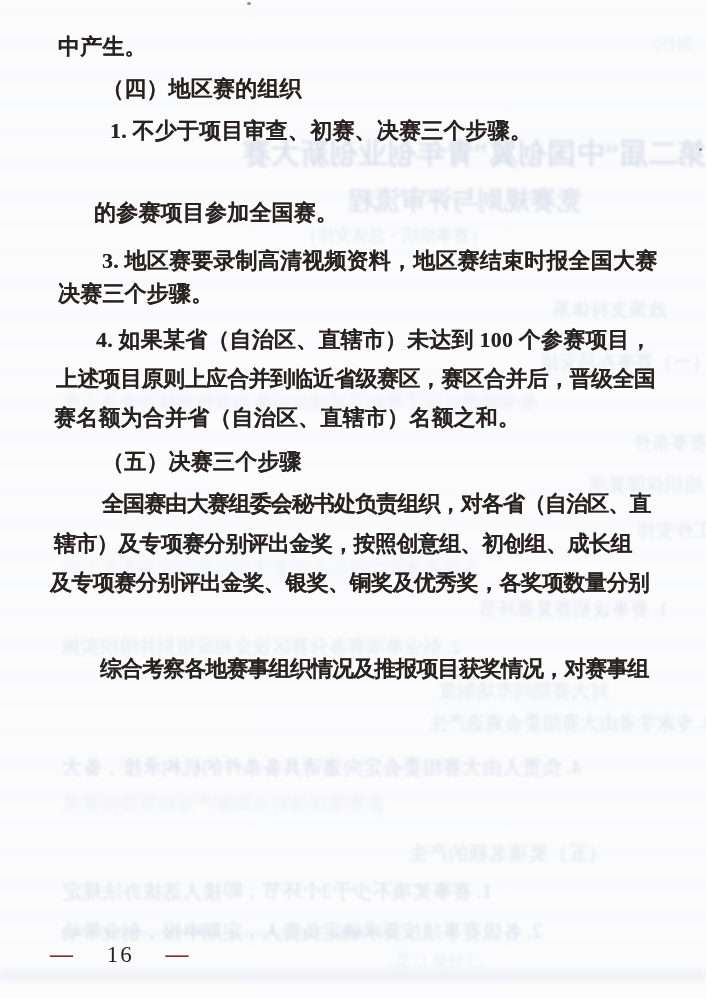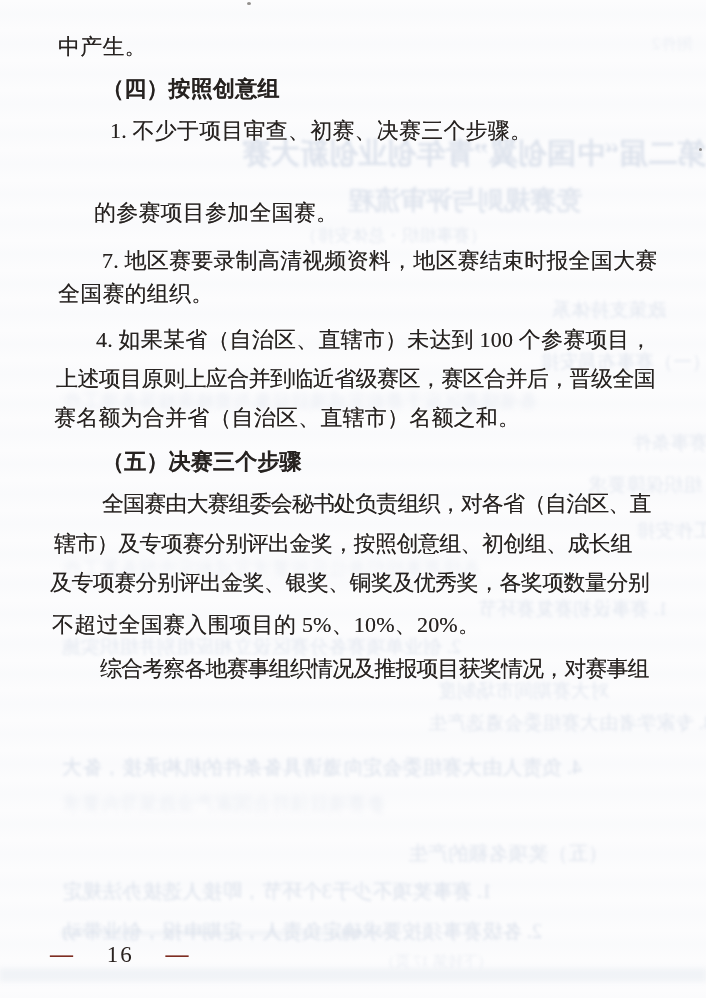--- a/index.html
+++ b/index.html
@@ -32,6 +32,7 @@
     color:var(--ink,#262220);
     letter-spacing:0.2px;
     text-shadow:0 0 0.4px rgba(40,35,30,0.55);
+    font-weight:bold;
   }
   .tline.bold{font-weight:700;}
   .ghost{

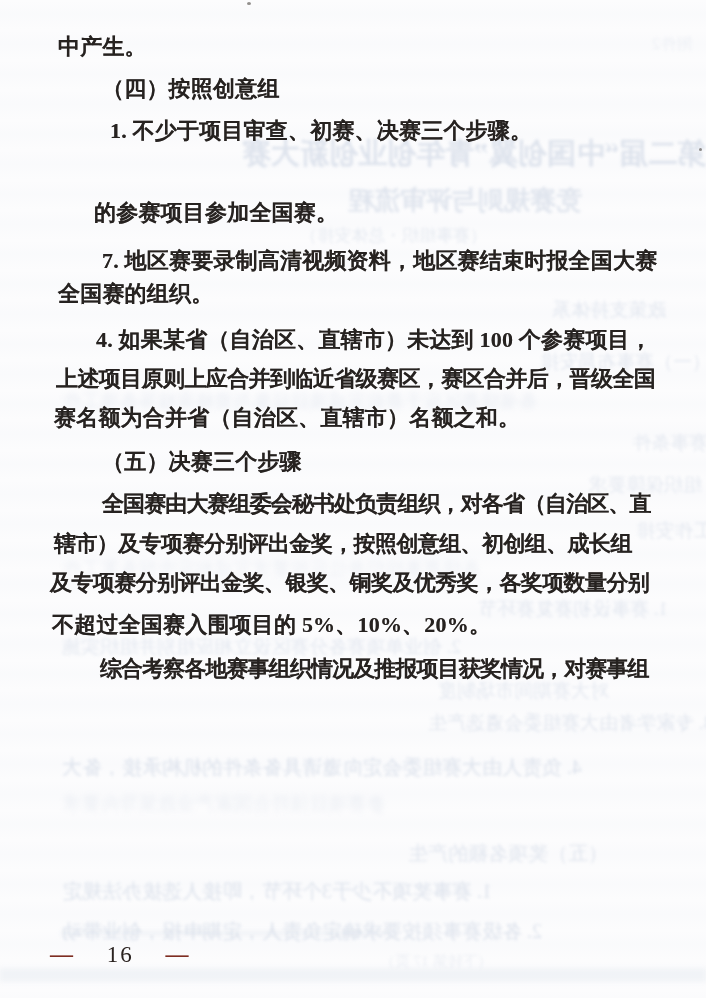--- a/index.html
+++ b/index.html
@@ -102,7 +102,7 @@
 
   <div class="layer">
       <div class="tline" style="left: 58px; top: 34px;">中产生。</div>
-      <div class="tline bold" style="left: 102px; top: 76px;">（四）按照创意组</div>
+      <div class="tline bold" style="left: 102px; top: 76px;">（四）地区赛的组织</div>
       <div class="tline" style="left: 110px; top: 118px;">1. 不少于项目审查、初赛、决赛三个步骤。</div>
       <div class="tline" style="left: 58px; top: 200px; margin-left: 36px;">的参赛项目参加全国赛。</div>
       <div class="tline" style="left: 102px; top: 248px;">7. 地区赛要录制高清视频资料，地区赛结束时报全国大赛</div>

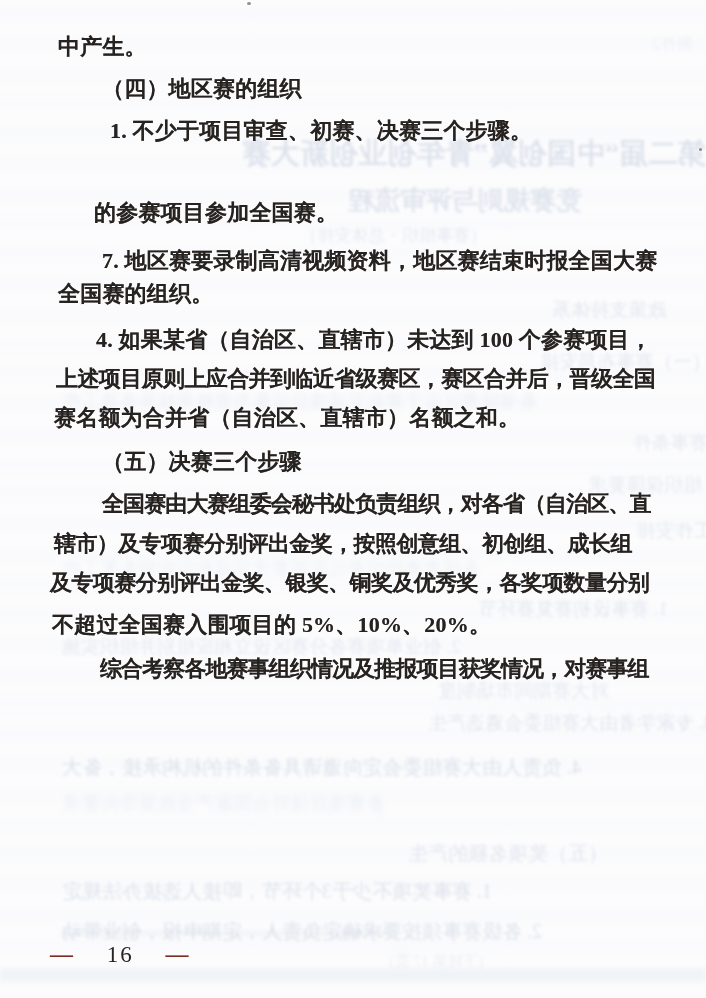--- a/index.html
+++ b/index.html
@@ -105,7 +105,7 @@
       <div class="tline bold" style="left: 102px; top: 76px;">（四）地区赛的组织</div>
       <div class="tline" style="left: 110px; top: 118px;">1. 不少于项目审查、初赛、决赛三个步骤。</div>
       <div class="tline" style="left: 58px; top: 200px; margin-left: 36px;">的参赛项目参加全国赛。</div>
-      <div class="tline" style="left: 102px; top: 248px;">7. 地区赛要录制高清视频资料，地区赛结束时报全国大赛</div>
+      <div class="tline" style="left: 102px; top: 248px;">3. 地区赛要录制高清视频资料，地区赛结束时报全国大赛</div>
       <div class="tline" style="left: 58px; top: 281px;">全国赛的组织。</div>
       <div class="tline" style="left: 96px; top: 327px;">4. 如果某省（自治区、直辖市）未达到 100 个参赛项目，</div>
       <div class="tline" style="left: 56px; top: 366px; letter-spacing: -0.6px;">上述项目原则上应合并到临近省级赛区，赛区合并后，晋级全国</div>

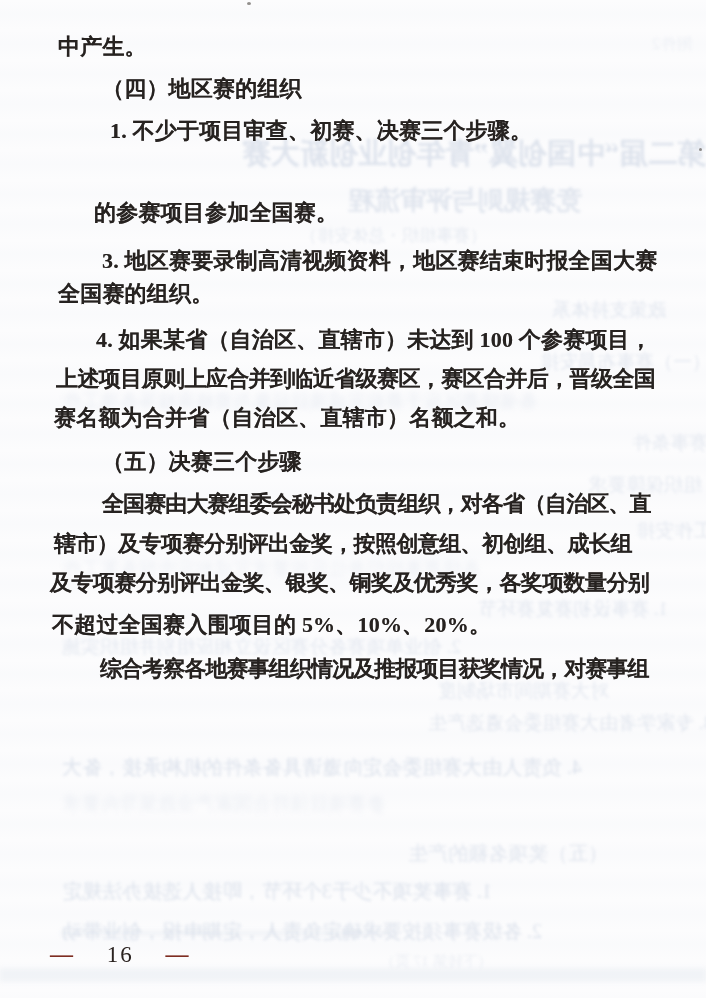--- a/index.html
+++ b/index.html
@@ -106,7 +106,7 @@
       <div class="tline" style="left: 110px; top: 118px;">1. 不少于项目审查、初赛、决赛三个步骤。</div>
       <div class="tline" style="left: 58px; top: 200px; margin-left: 36px;">的参赛项目参加全国赛。</div>
       <div class="tline" style="left: 102px; top: 248px;">3. 地区赛要录制高清视频资料，地区赛结束时报全国大赛</div>
-      <div class="tline" style="left: 58px; top: 281px;">全国赛的组织。</div>
+      <div class="tline" style="left: 58px; top: 281px;">决赛三个步骤。</div>
       <div class="tline" style="left: 96px; top: 327px;">4. 如果某省（自治区、直辖市）未达到 100 个参赛项目，</div>
       <div class="tline" style="left: 56px; top: 366px; letter-spacing: -0.6px;">上述项目原则上应合并到临近省级赛区，赛区合并后，晋级全国</div>
       <div class="tline" style="left: 54px; top: 405px;">赛名额为合并省（自治区、直辖市）名额之和。</div>

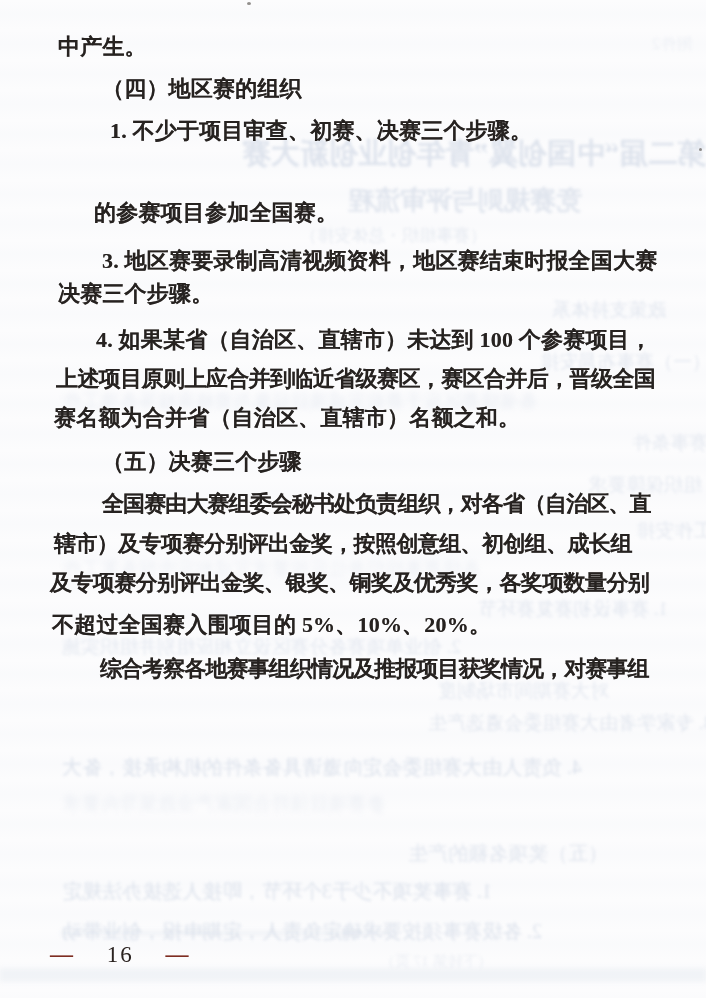--- a/index.html
+++ b/index.html
@@ -114,7 +114,6 @@
       <div class="tline" style="left: 102px; top: 491px; letter-spacing: -0.9px;">全国赛由大赛组委会秘书处负责组织，对各省（自治区、直</div>
       <div class="tline" style="left: 54px; top: 531px; letter-spacing: -0.6px;">辖市）及专项赛分别评出金奖，按照创意组、初创组、成长组</div>
       <div class="tline" style="left: 50px; top: 570px; letter-spacing: -0.6px;">及专项赛分别评出金奖、银奖、铜奖及优秀奖，各奖项数量分别</div>
-      <div class="tline" style="left: 52px; top: 612px;">不超过全国赛入围项目的 5%、10%、20%。</div>
       <div class="tline" style="left: 100px; top: 656px; letter-spacing: -0.9px;">综合考察各地赛事组织情况及推报项目获奖情况，对赛事组</div>
     </div>
 

